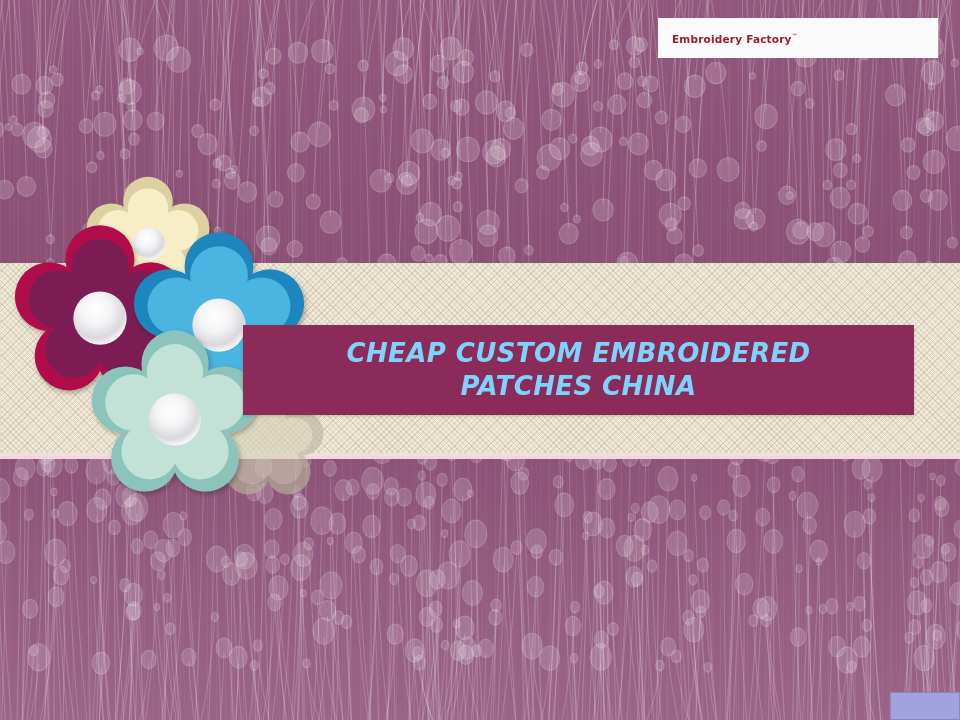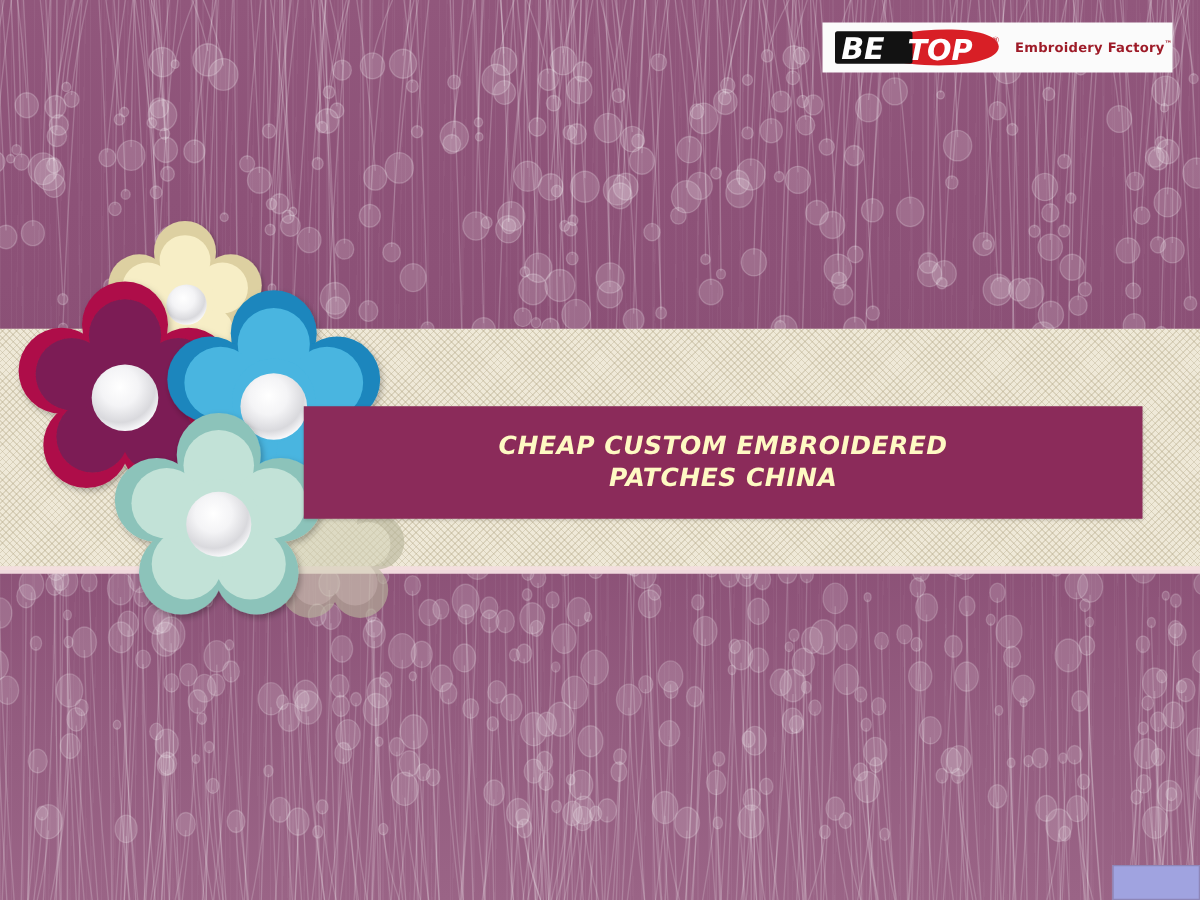--- a/index.html
+++ b/index.html
@@ -1386,19 +1386,6 @@
   </div>
 
   <div class="logo-box">
-    <div class="logo-mark">
-      <svg viewBox="0 0 140 32">
-
-        <path d="M52 5 C95 -2 132 2 133 15 C134 28 96 33 62 29 C38 26 30 19 34 13 C38 7 46 5 52 5 Z" fill="#d81f26"></path>
-        <path d="M58 10 C90 6 123 9 124 16 C125 23 93 27 66 24 C48 22 43 18 46 15 C49 11 53 10 58 10 Z" fill="#ffffff" opacity="0"></path>
-
-        <rect x="2" y="3" width="62" height="26" rx="2" fill="#121212"></rect>
-        <text x="7" y="25" font-family="DejaVu Sans, sans-serif" font-size="24" font-weight="bold" font-style="italic" fill="#ffffff">BE</text>
-
-        <text x="60" y="26" font-family="DejaVu Sans, sans-serif" font-size="23" font-weight="bold" font-style="italic" fill="#ffffff">TOP</text>
-        <text x="127" y="12" font-family="DejaVu Sans, sans-serif" font-size="7" fill="#c62530">®</text>
-      </svg>
-    </div>
     <div class="logo-tagline">
       <span>Embroidery Factory</span><sup>™</sup>
     </div>

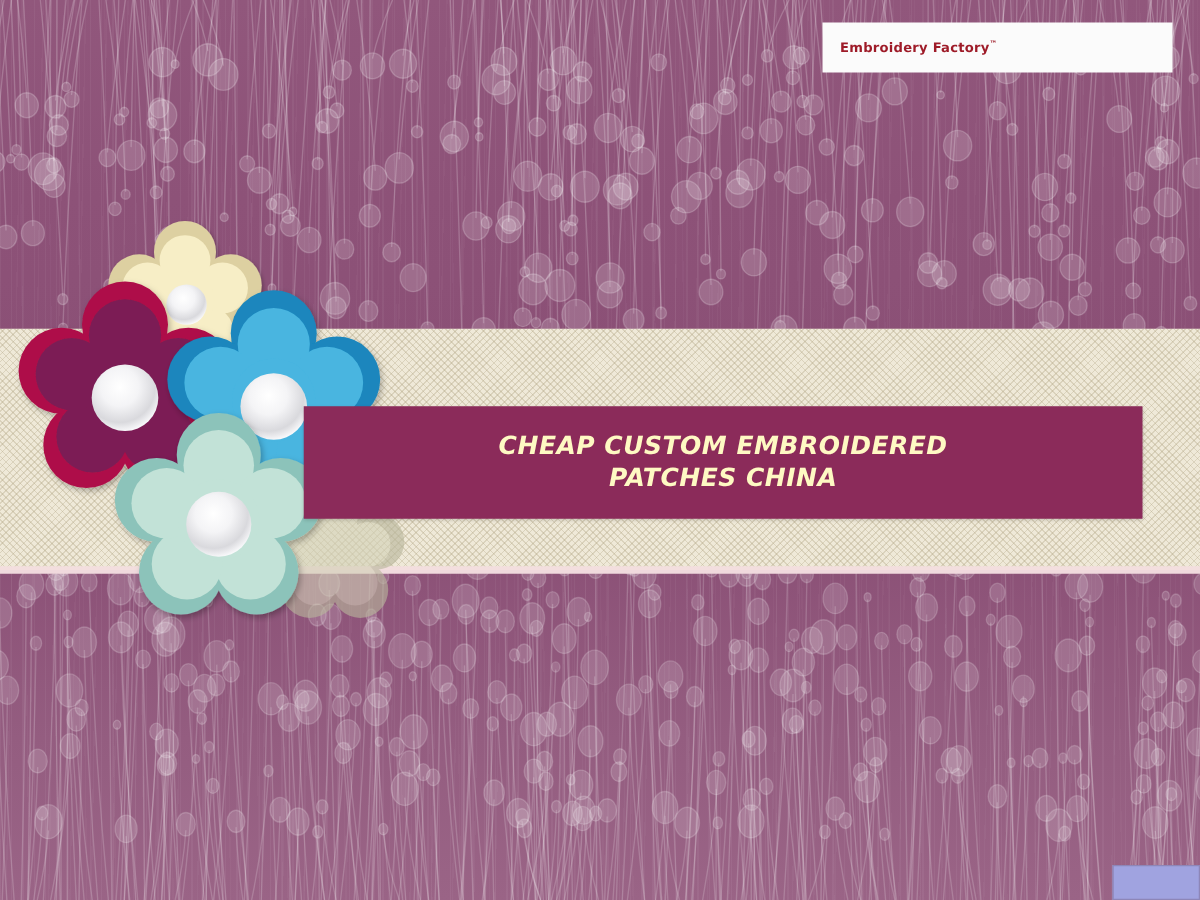--- a/index.html
+++ b/index.html
@@ -119,10 +119,10 @@
   }
   .title-text {
     font-family: "DejaVu Sans", "Liberation Sans", sans-serif;
-    font-size: 20px;
+    font-size: 26px;
     font-weight: bold;
     font-style: italic;
-    color: #fef9c3;
+    color: #7dd3fc;
     text-align: center;
     line-height: 1.28;
     letter-spacing: 0.4px;

